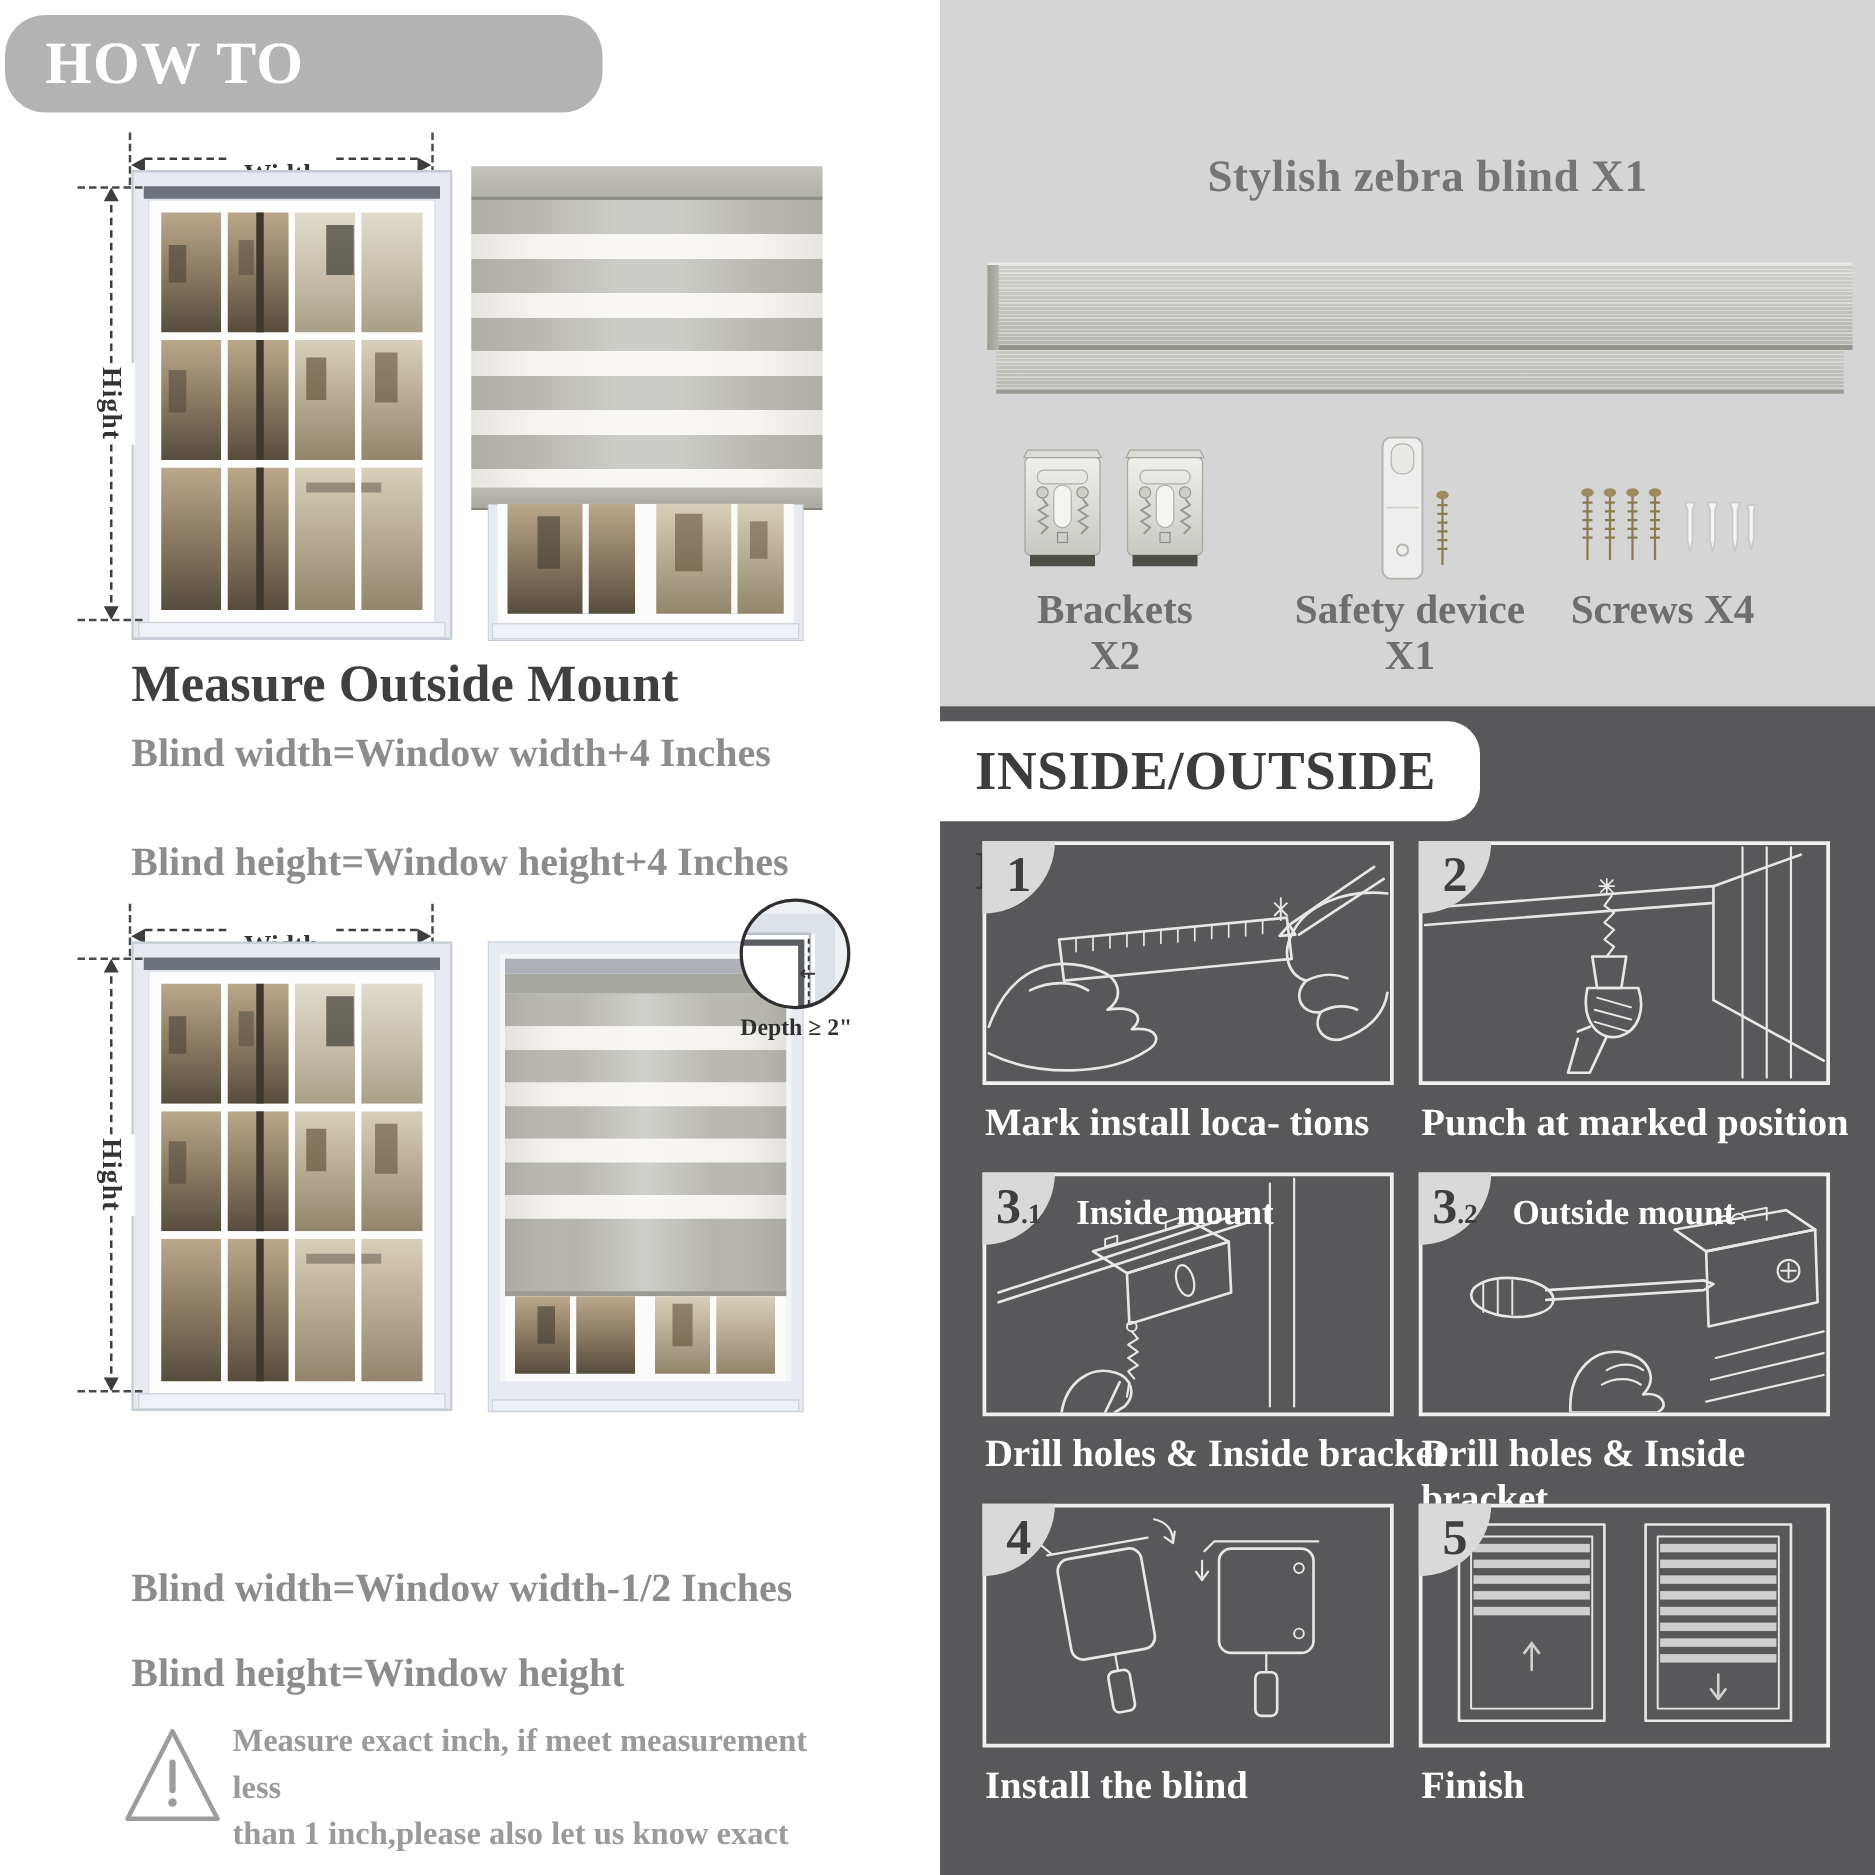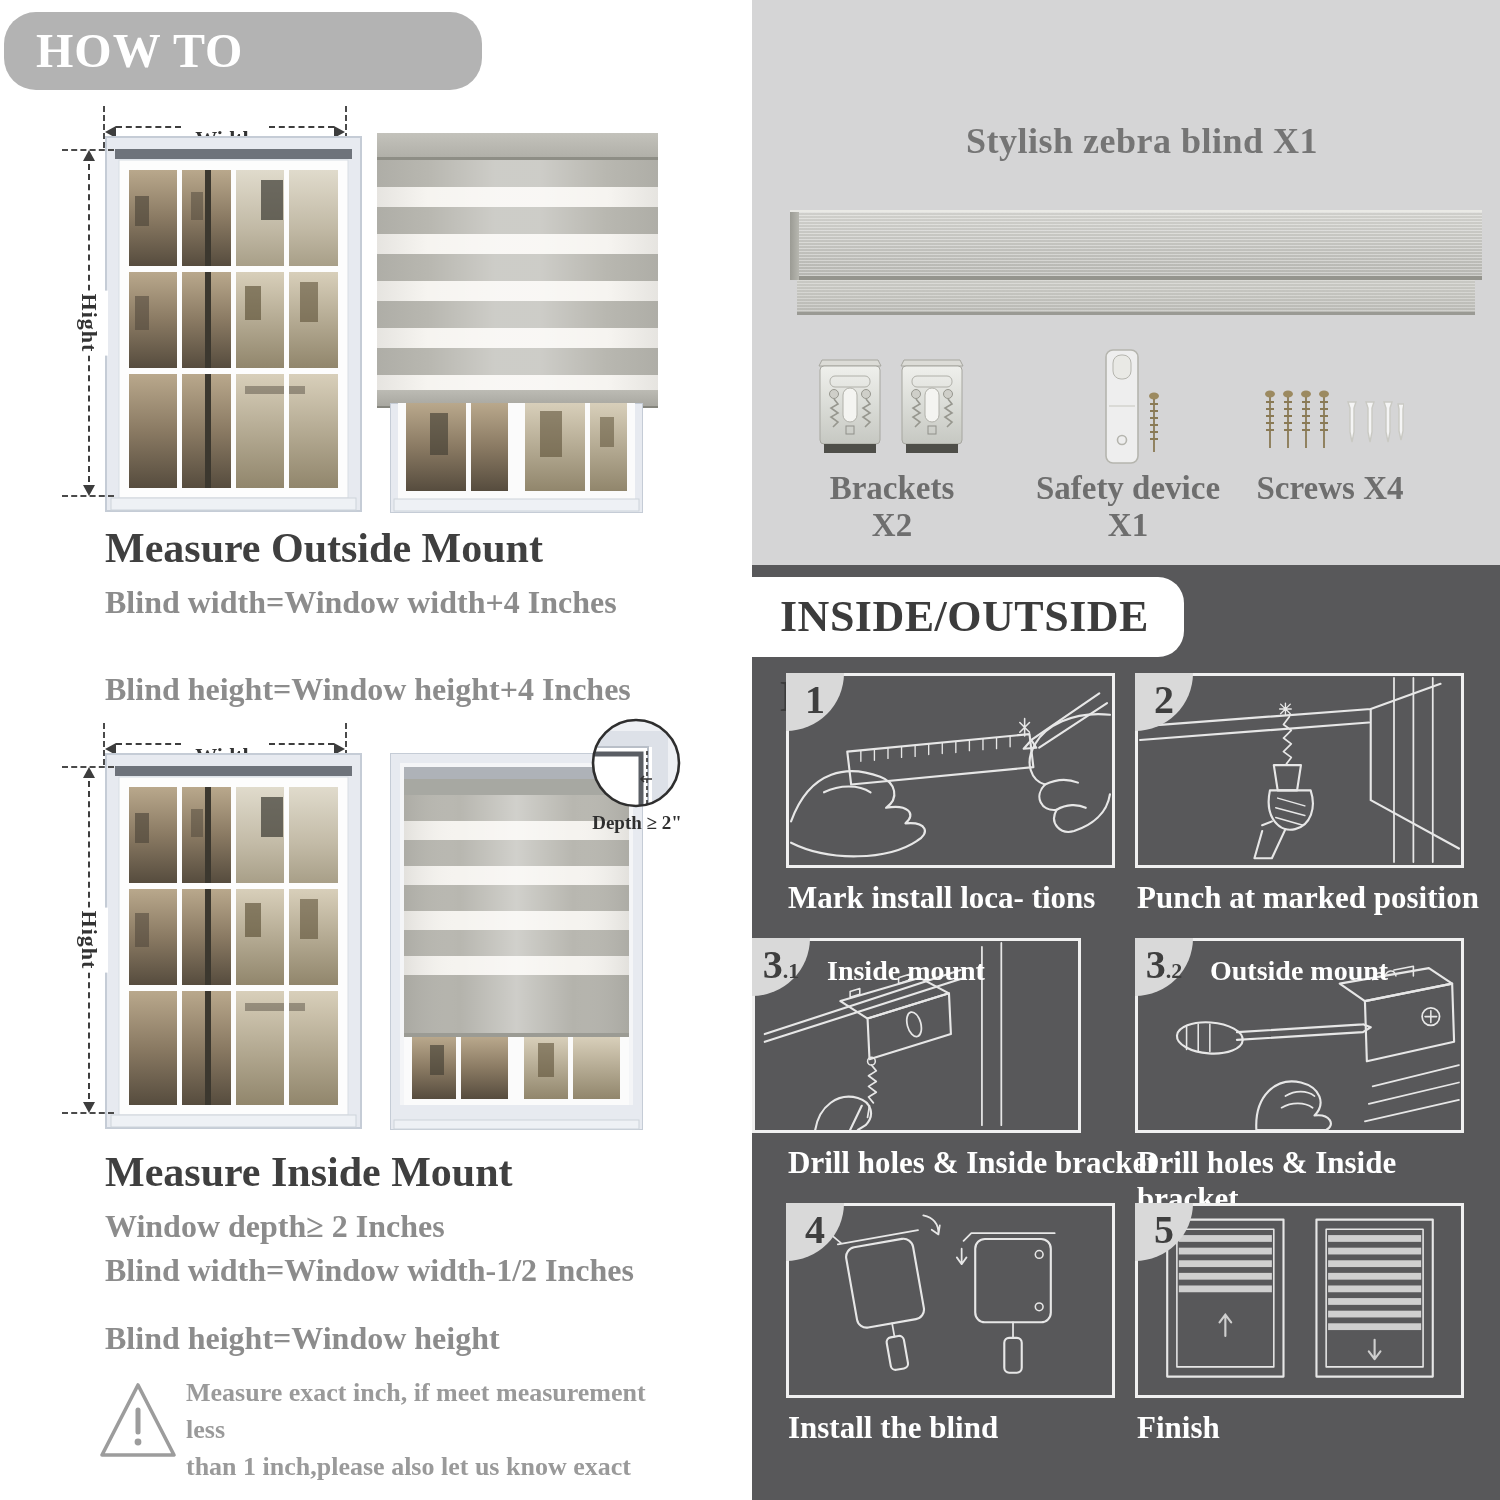--- a/index.html
+++ b/index.html
@@ -406,7 +406,7 @@
   </div>
   <div class="abs step-caption" style="left:1137px;top:880px;">Punch at  marked position</div>
 
-  <div class="abs stepbox" style="left:752px;top:938px;">
+  <div class="abs stepbox" style="left:786px;top:938px;">
     <svg width="323" height="189" viewBox="0 0 329 195" fill="none" stroke="#e7e7e7" stroke-width="2.2" stroke-linecap="round" stroke-linejoin="round">
       <path d="M8,96 L210,30 M8,104 L214,38"></path>
       <path d="M232,6 V190 M252,2 V190" stroke-width="1.8"></path>

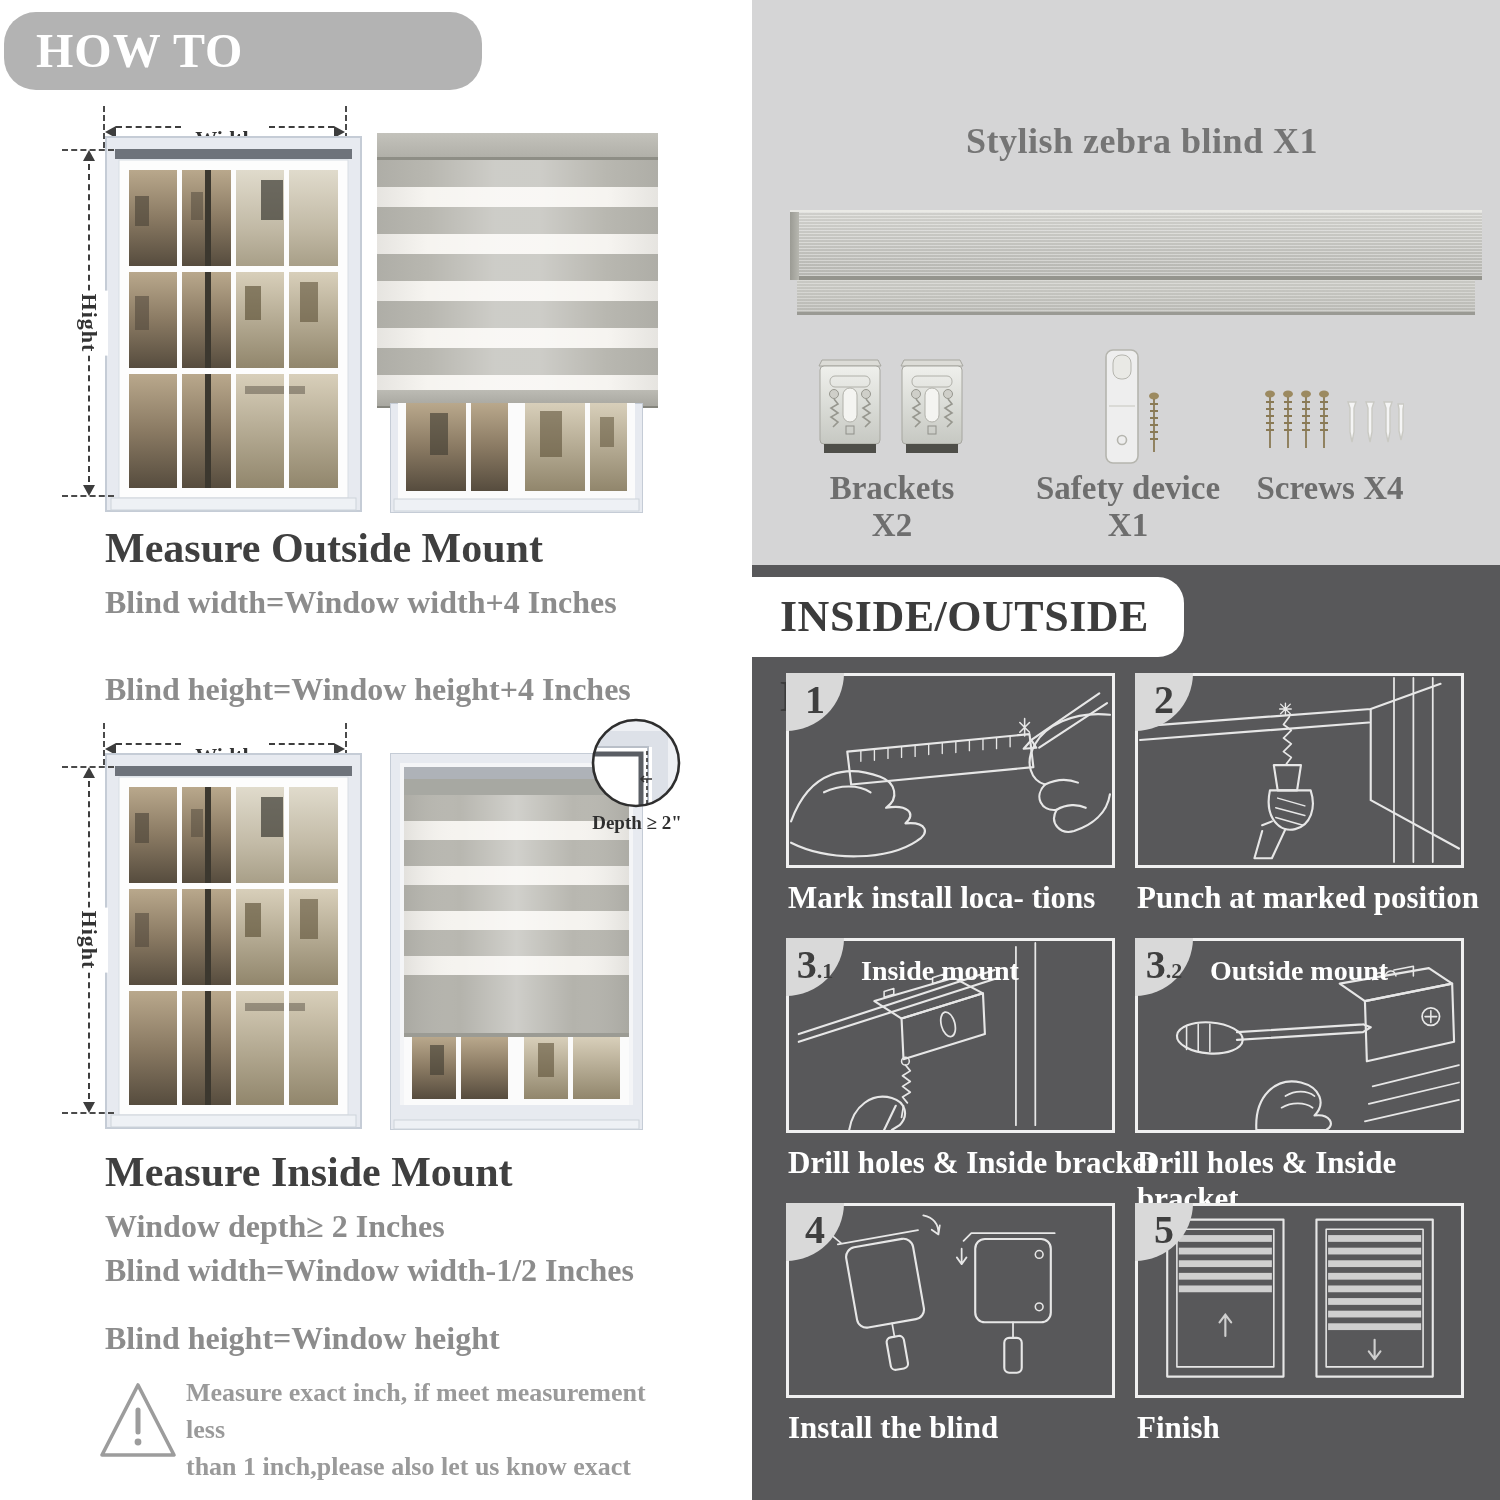--- a/index.html
+++ b/index.html
@@ -287,7 +287,6 @@
   </svg>
   <div class="abs depth-lbl" style="left:582px;top:812px;width:110px;">Depth ≥ 2"</div>
 
-  <div class="abs m-title" style="left:105px;top:1148px;">Measure Inside Mount</div>
   <div class="abs m-line" style="left:105px;top:1208px;">Window depth≥ 2 Inches</div>
   <div class="abs m-line" style="left:105px;top:1252px;">Blind width=Window width-1/2 Inches</div>
   <div class="abs m-line" style="left:105px;top:1296px;margin-top:24px;">Blind height=Window height</div>

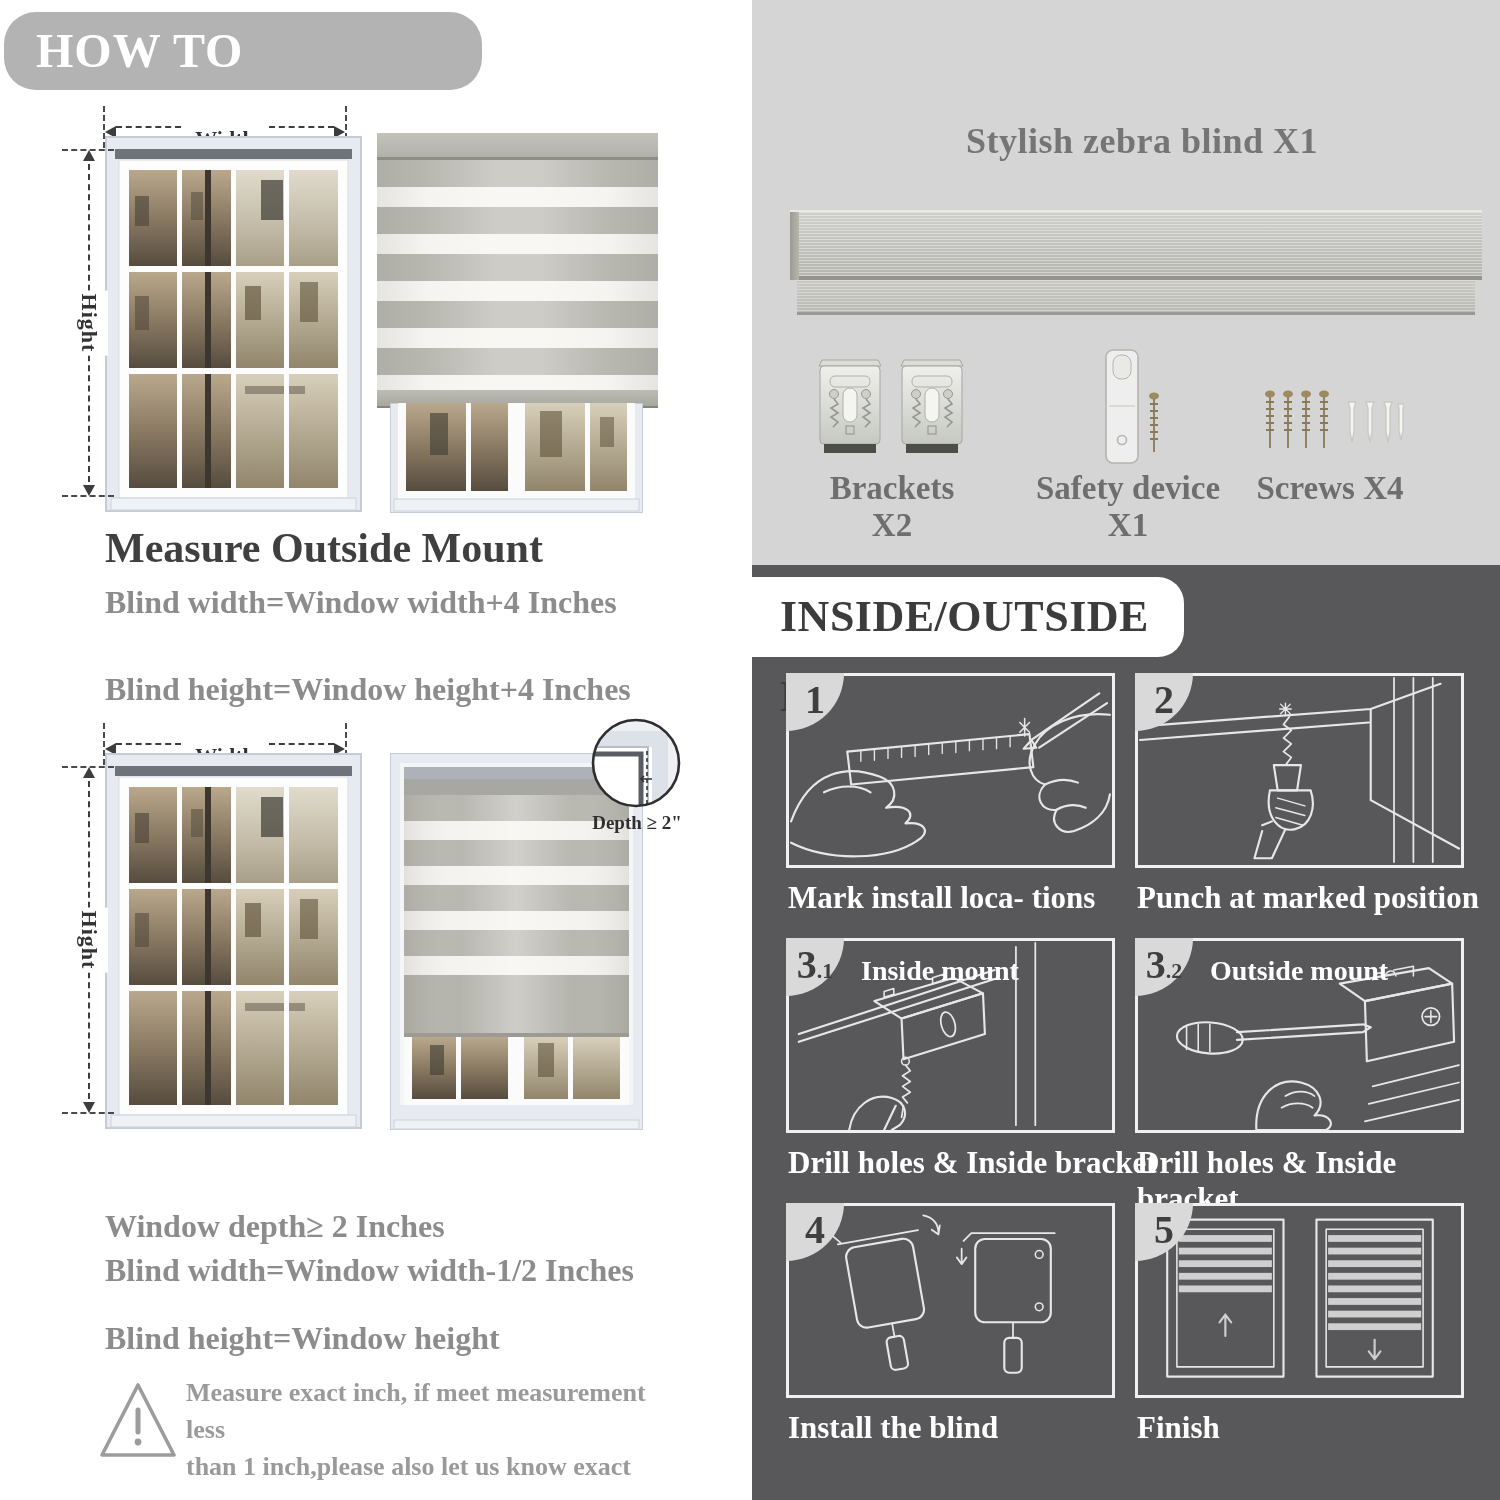--- a/index.html
+++ b/index.html
@@ -287,7 +287,6 @@
   </svg>
   <div class="abs depth-lbl" style="left:582px;top:812px;width:110px;">Depth ≥ 2"</div>
 
-  <div class="abs m-line" style="left:105px;top:1208px;">Window depth≥ 2 Inches</div>
   <div class="abs m-line" style="left:105px;top:1252px;">Blind width=Window width-1/2 Inches</div>
   <div class="abs m-line" style="left:105px;top:1296px;margin-top:24px;">Blind height=Window height</div>
 

